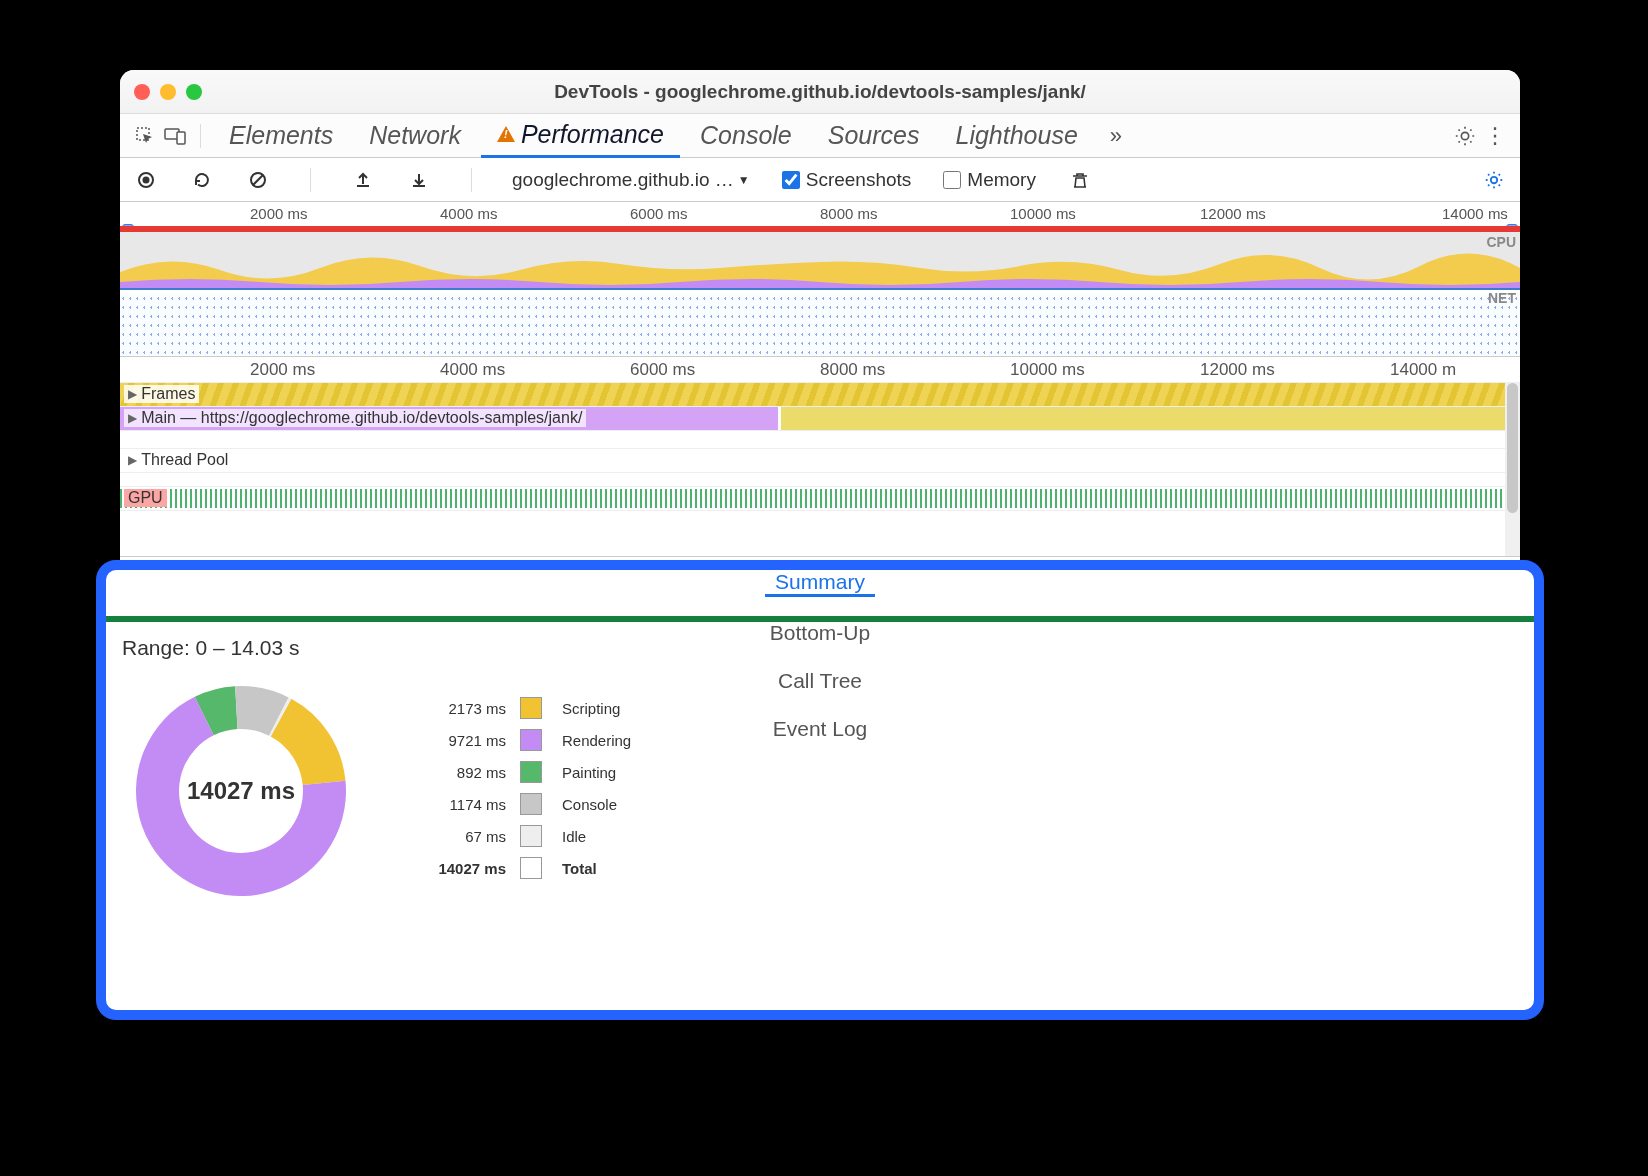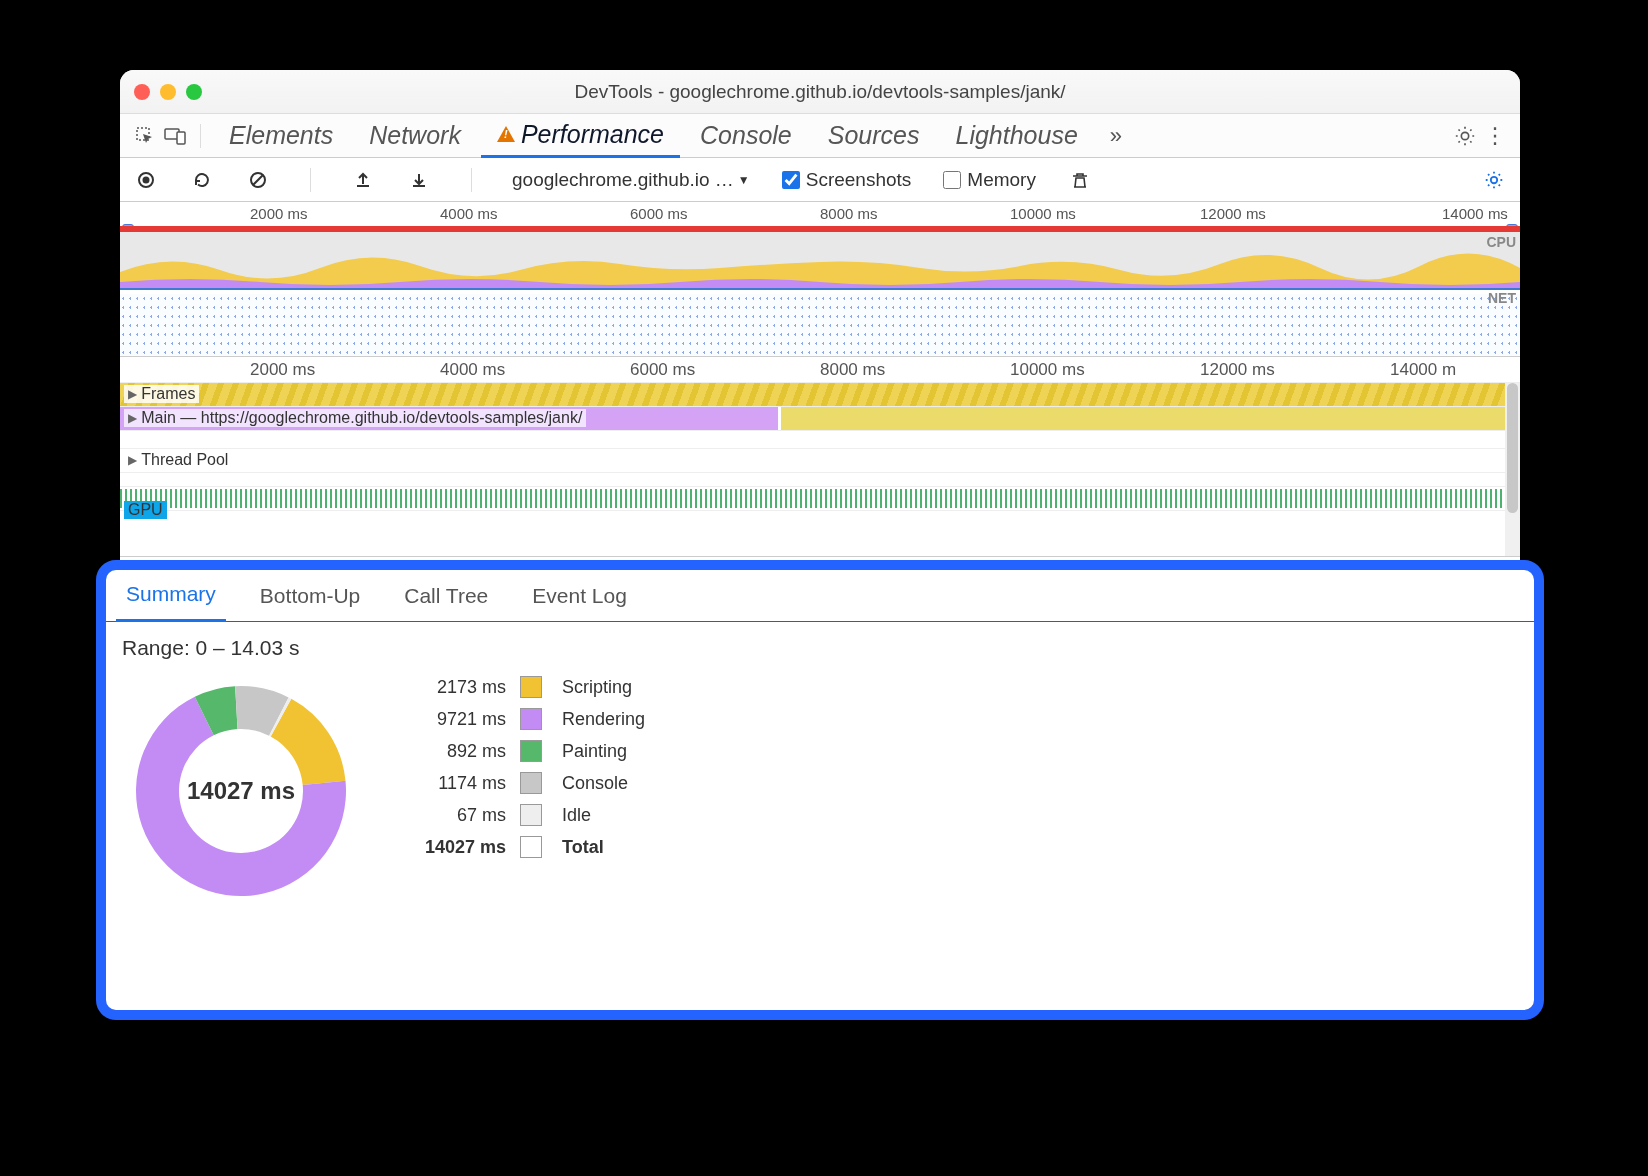--- a/index.html
+++ b/index.html
@@ -14,7 +14,7 @@
   .traffic { display:flex; gap:10px; }
   .tl { width:16px; height:16px; border-radius:50%; }
   .tl.red{background:#ff5f57;} .tl.yellow{background:#febc2e;} .tl.green{background:#28c840;}
-  .title { position:absolute; left:0; right:0; text-align:center; font-size:19px; color:#444; font-weight:400; pointer-events:none;}
+  .title { position:absolute; left:0; right:0; text-align:center; font-size:19px; color:#444; font-weight:700; pointer-events:none;}
   
   .tabs-main { height:44px; border-bottom:1px solid #ccc; display:flex; align-items:center; padding:0 12px; background:#fcfcfc; gap:4px;}
   .tab-icon { width:26px; height:26px; display:flex; align-items:center; justify-content:center; color:#555;}

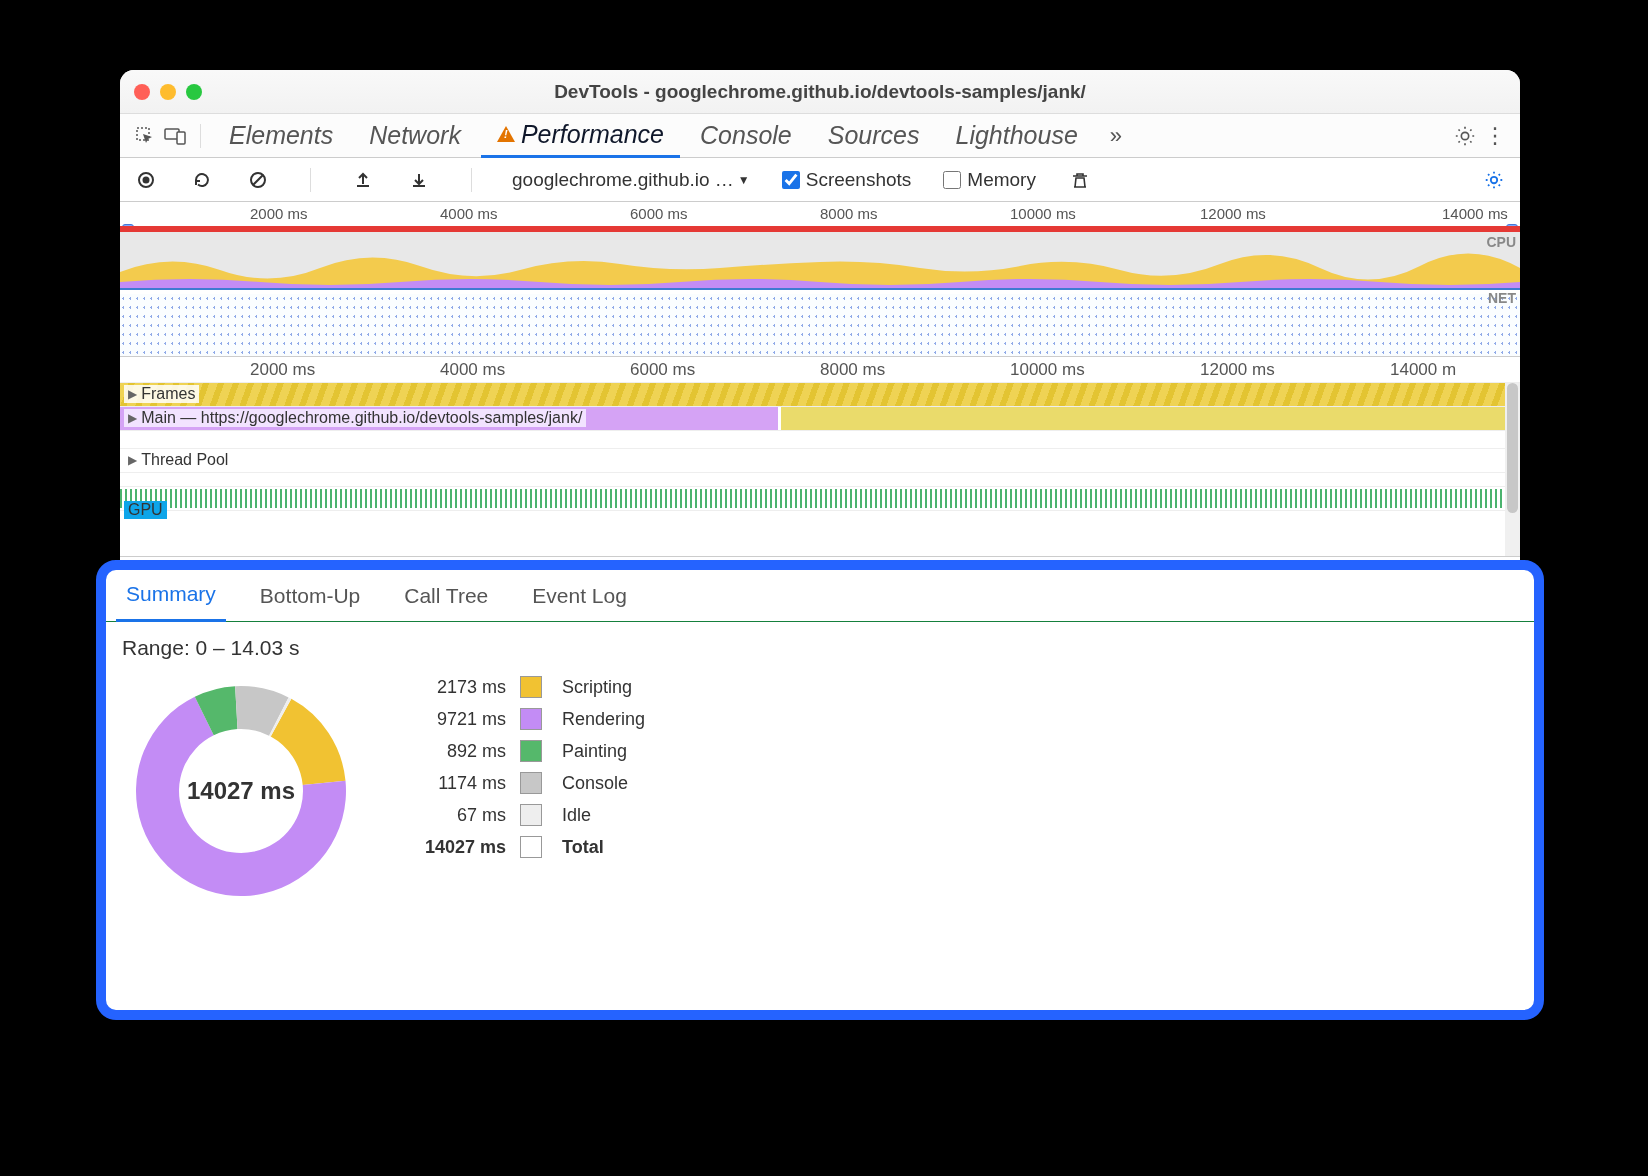--- a/index.html
+++ b/index.html
@@ -243,7 +243,7 @@
     </div>
     <div class="lane" style="height:14px;"></div>
     <div class="lane gpu">
-      <div class="lbl" style="background:#0ea5e9;margin-top:12px;">
+      <div class="lbl" style="background:#fca5a5;">
           <span>GPU</span>
         </div>
       <div class="bars"></div>

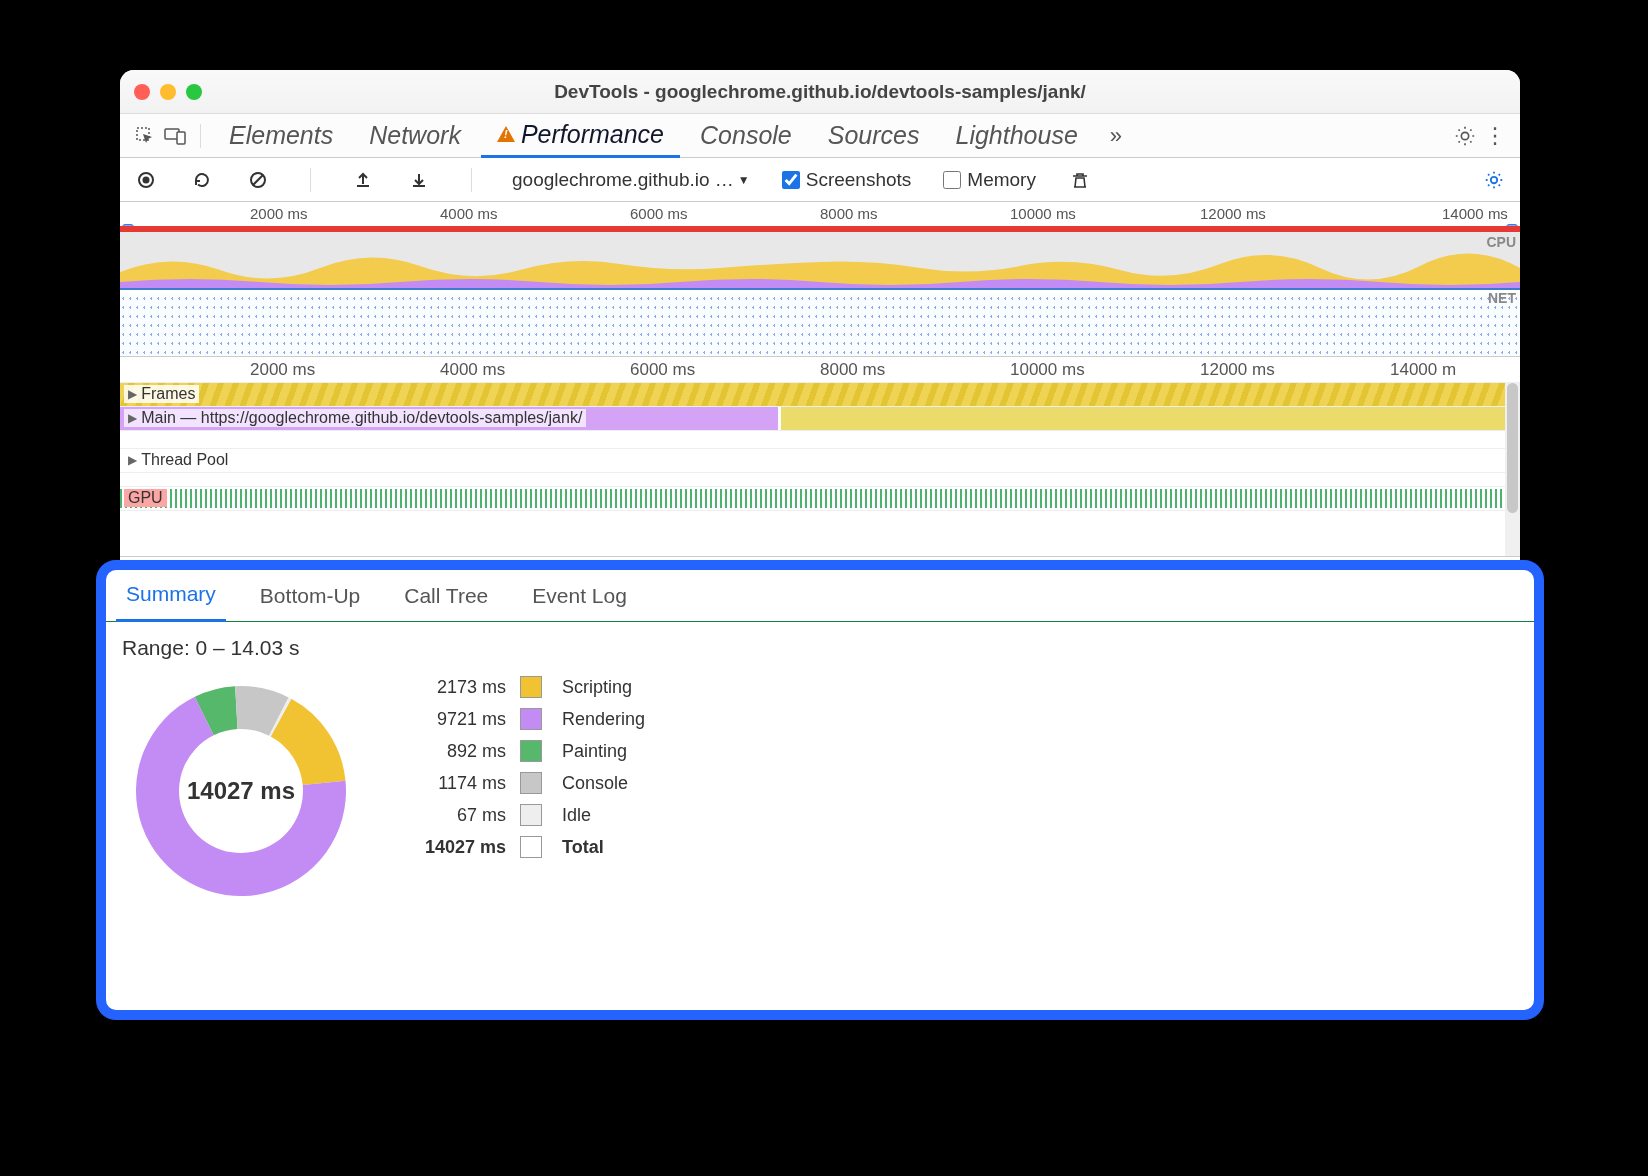--- a/index.html
+++ b/index.html
@@ -64,7 +64,7 @@
     z-index:5; 
   }
   .bottom-inner { padding:0; height:100%; display:flex; flex-direction:column;}
-  .sub-tabs { height:52px; display:flex; align-items:center; padding:0 10px; gap:24px; border-bottom:1px solid #15803d;}
+  .sub-tabs { height:52px; display:flex; align-items:center; padding:0 10px; gap:24px; border-bottom:6px solid #15803d;flex-direction:column;}
   .sub-tab { height:52px; display:flex; align-items:center; font-size:21px; color:#555; padding:0 10px; cursor:pointer;}
   .sub-tab.active { color:#1a73e8; border-bottom:3px solid #1a73e8;}
   .range-line { padding:14px 16px 6px; font-size:21px; color:#333;}

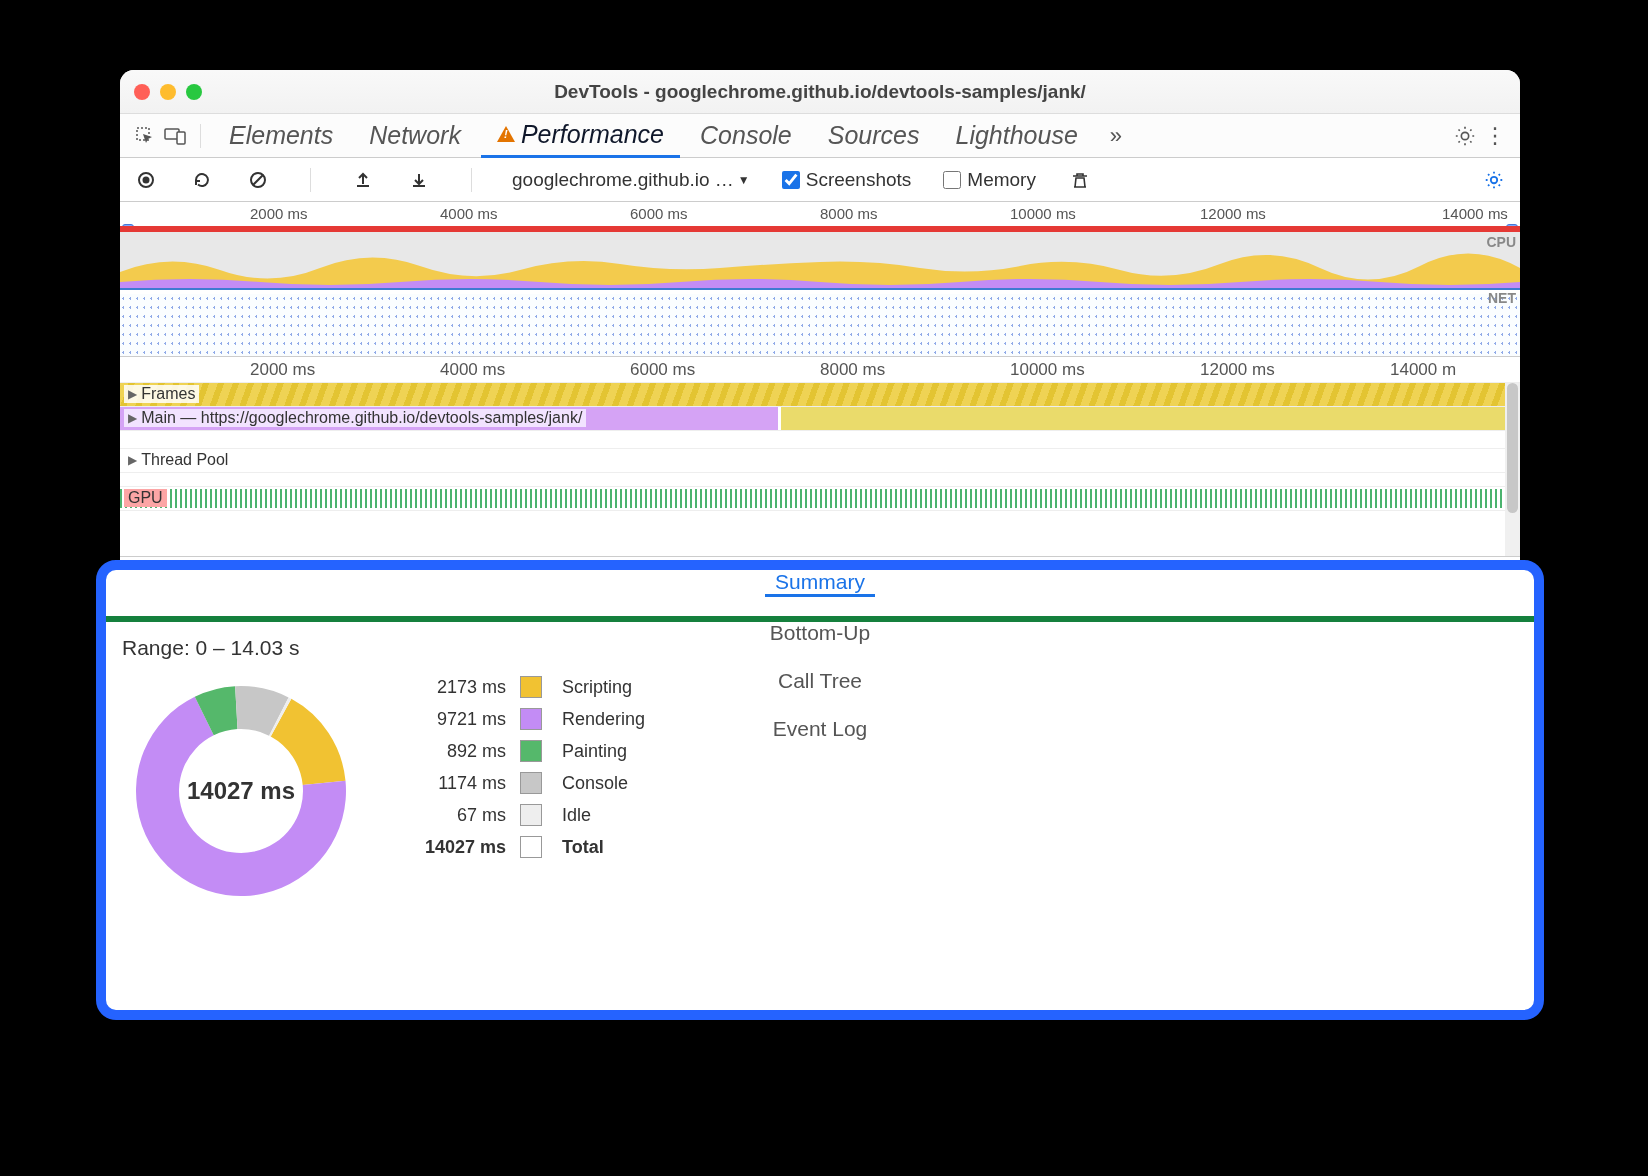--- a/index.html
+++ b/index.html
@@ -71,7 +71,7 @@
   .summary-body { display:flex; flex:1; padding:10px 20px 20px; gap:40px; align-items:flex-start;}
   .donut-wrap { width:230px; height:230px; position:relative;}
   .donut-center { position:absolute; left:0; right:0; top:50%; transform:translateY(-50%); text-align:center; font-size:24px; font-weight:700; color:#333;}
-  .legend { display:grid; grid-template-columns: 110px 28px 1fr; row-gap:10px; column-gap:14px; font-size:18px; color:#333; align-items:center; margin-top:0;}
+  .legend { display:grid; grid-template-columns: 110px 28px 1fr; row-gap:10px; column-gap:14px; font-size:15px; color:#333; align-items:center; margin-top:21px;}
   .legend .val { text-align:right;}
   .legend .sw { width:22px; height:22px; border:1px solid #999;}
   .legend .bold { font-weight:700;}

